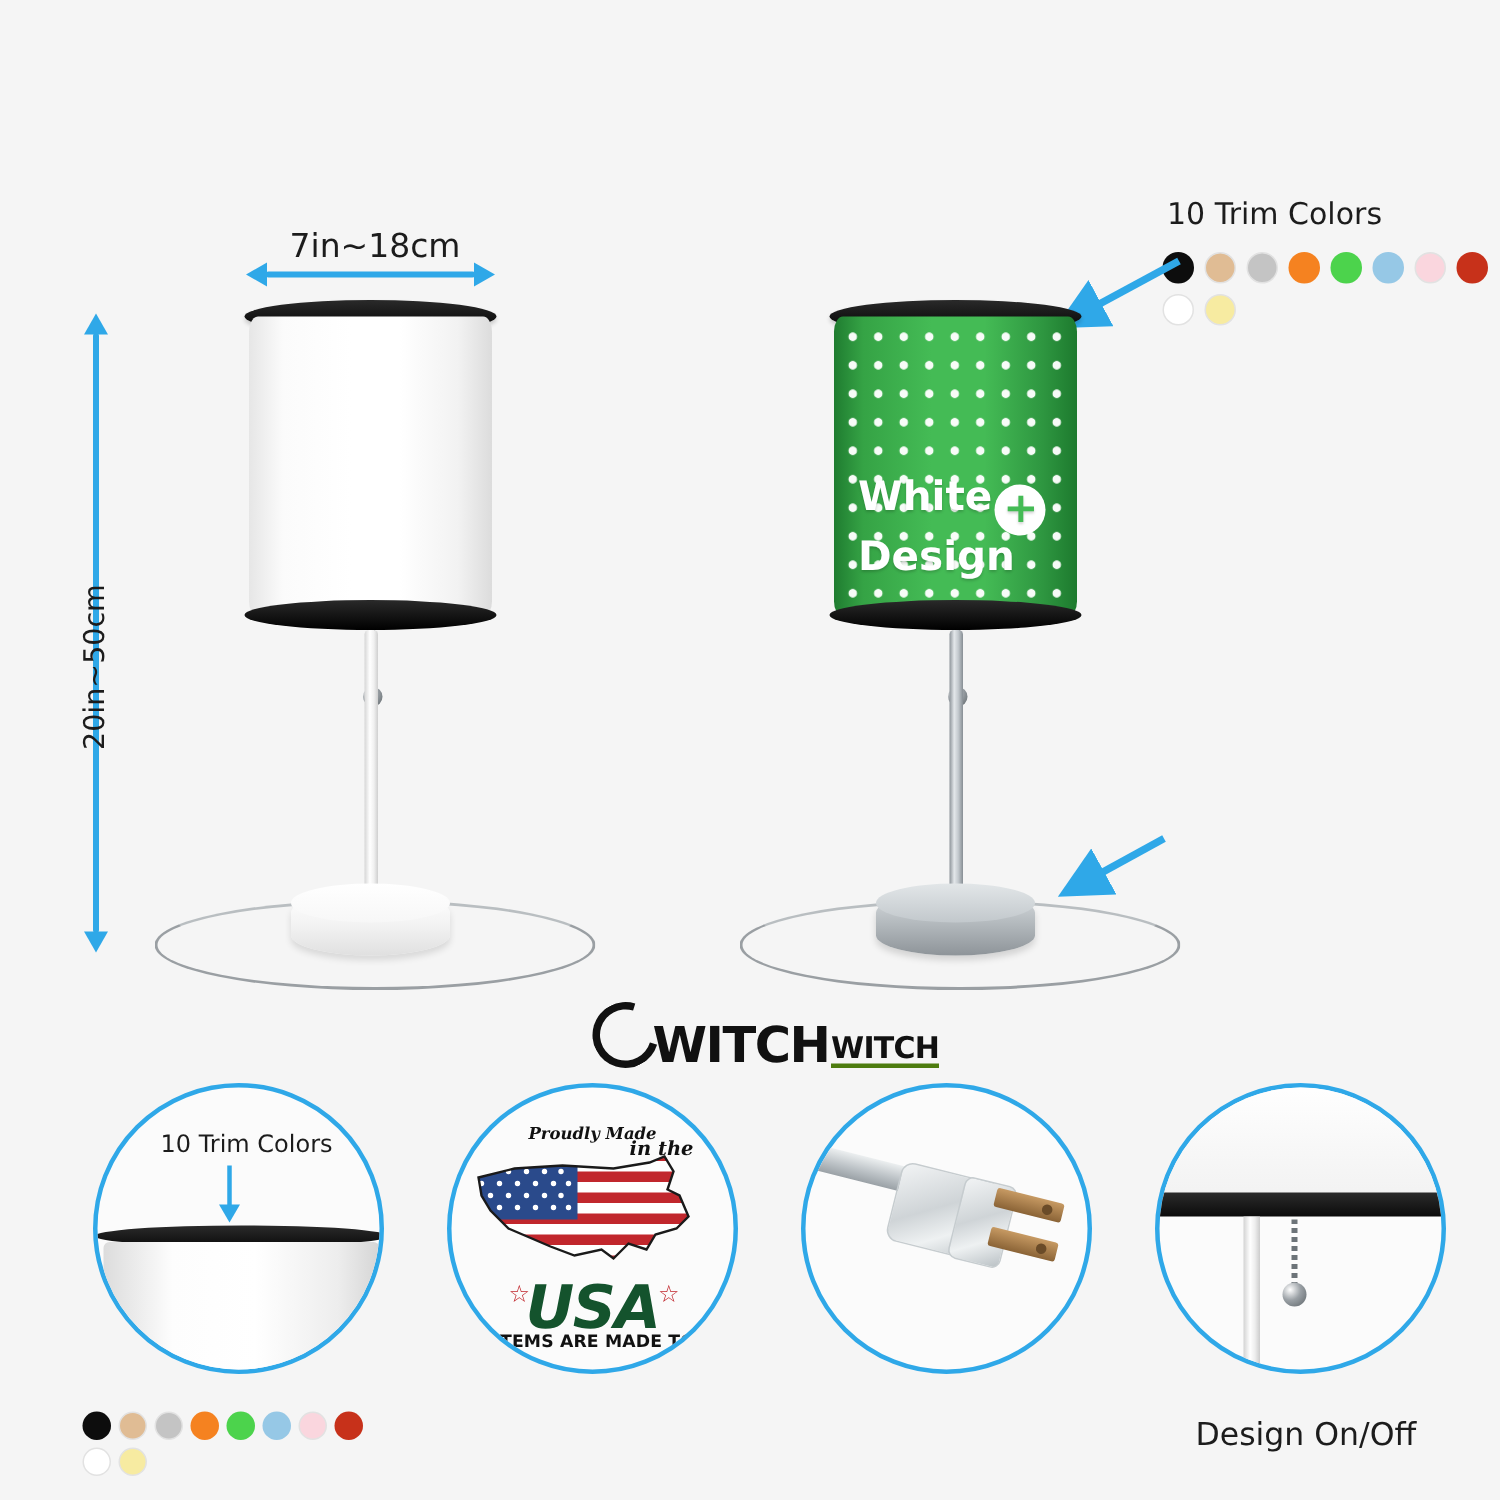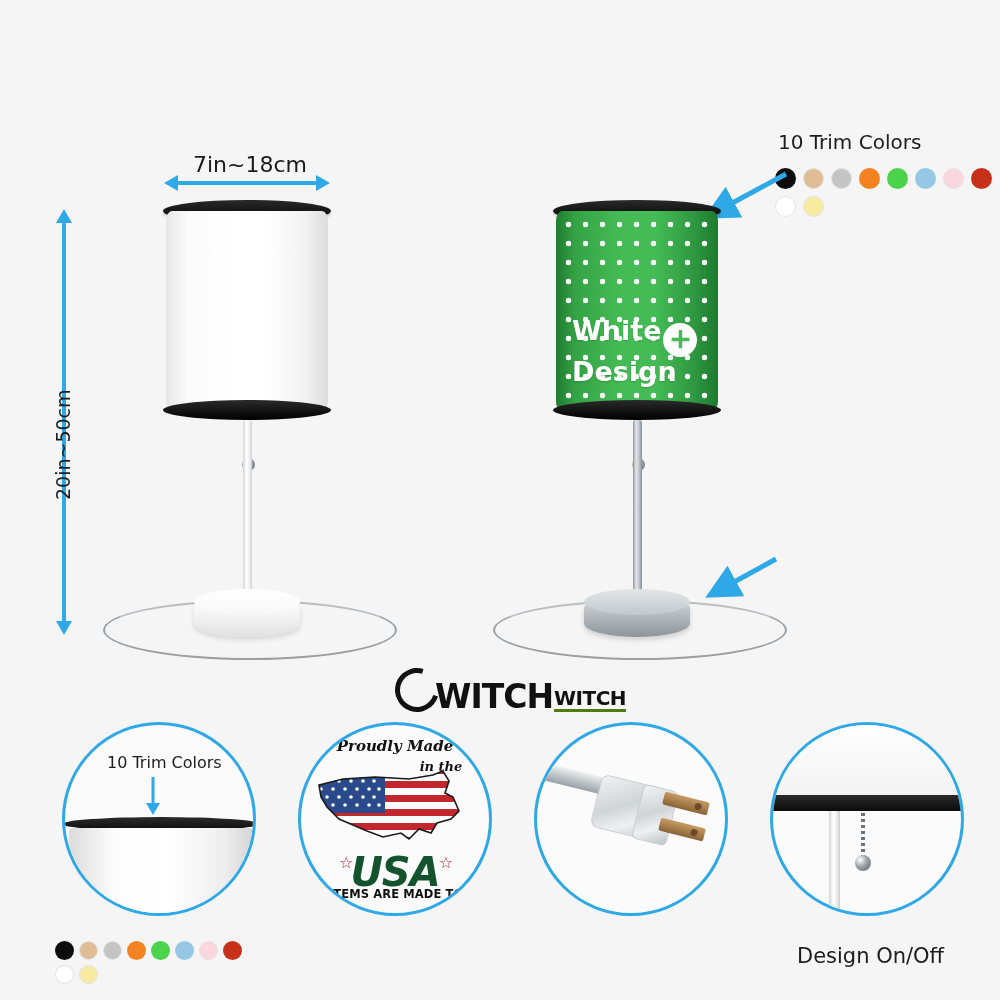--- a/index.html
+++ b/index.html
@@ -302,7 +302,7 @@
 
   <div class="circle" style="left:298px;top:722px;width:188px;height:188px;">
     <div class="circle-inner">
-      <div class="usa-title" style="top:12px;font-size:15px;padding-right:18px;">Proudly Made</div>
+      <div class="usa-title" style="top:24px;font-size:11px;padding-right:18px;">Proudly Made</div>
       <div class="usa-title" style="top:34px;font-size:13px;padding-left:46px;">in the</div>
 
       <svg style="position:absolute;left:12px;top:42px;" width="164" height="86" viewBox="0 0 164 86">

